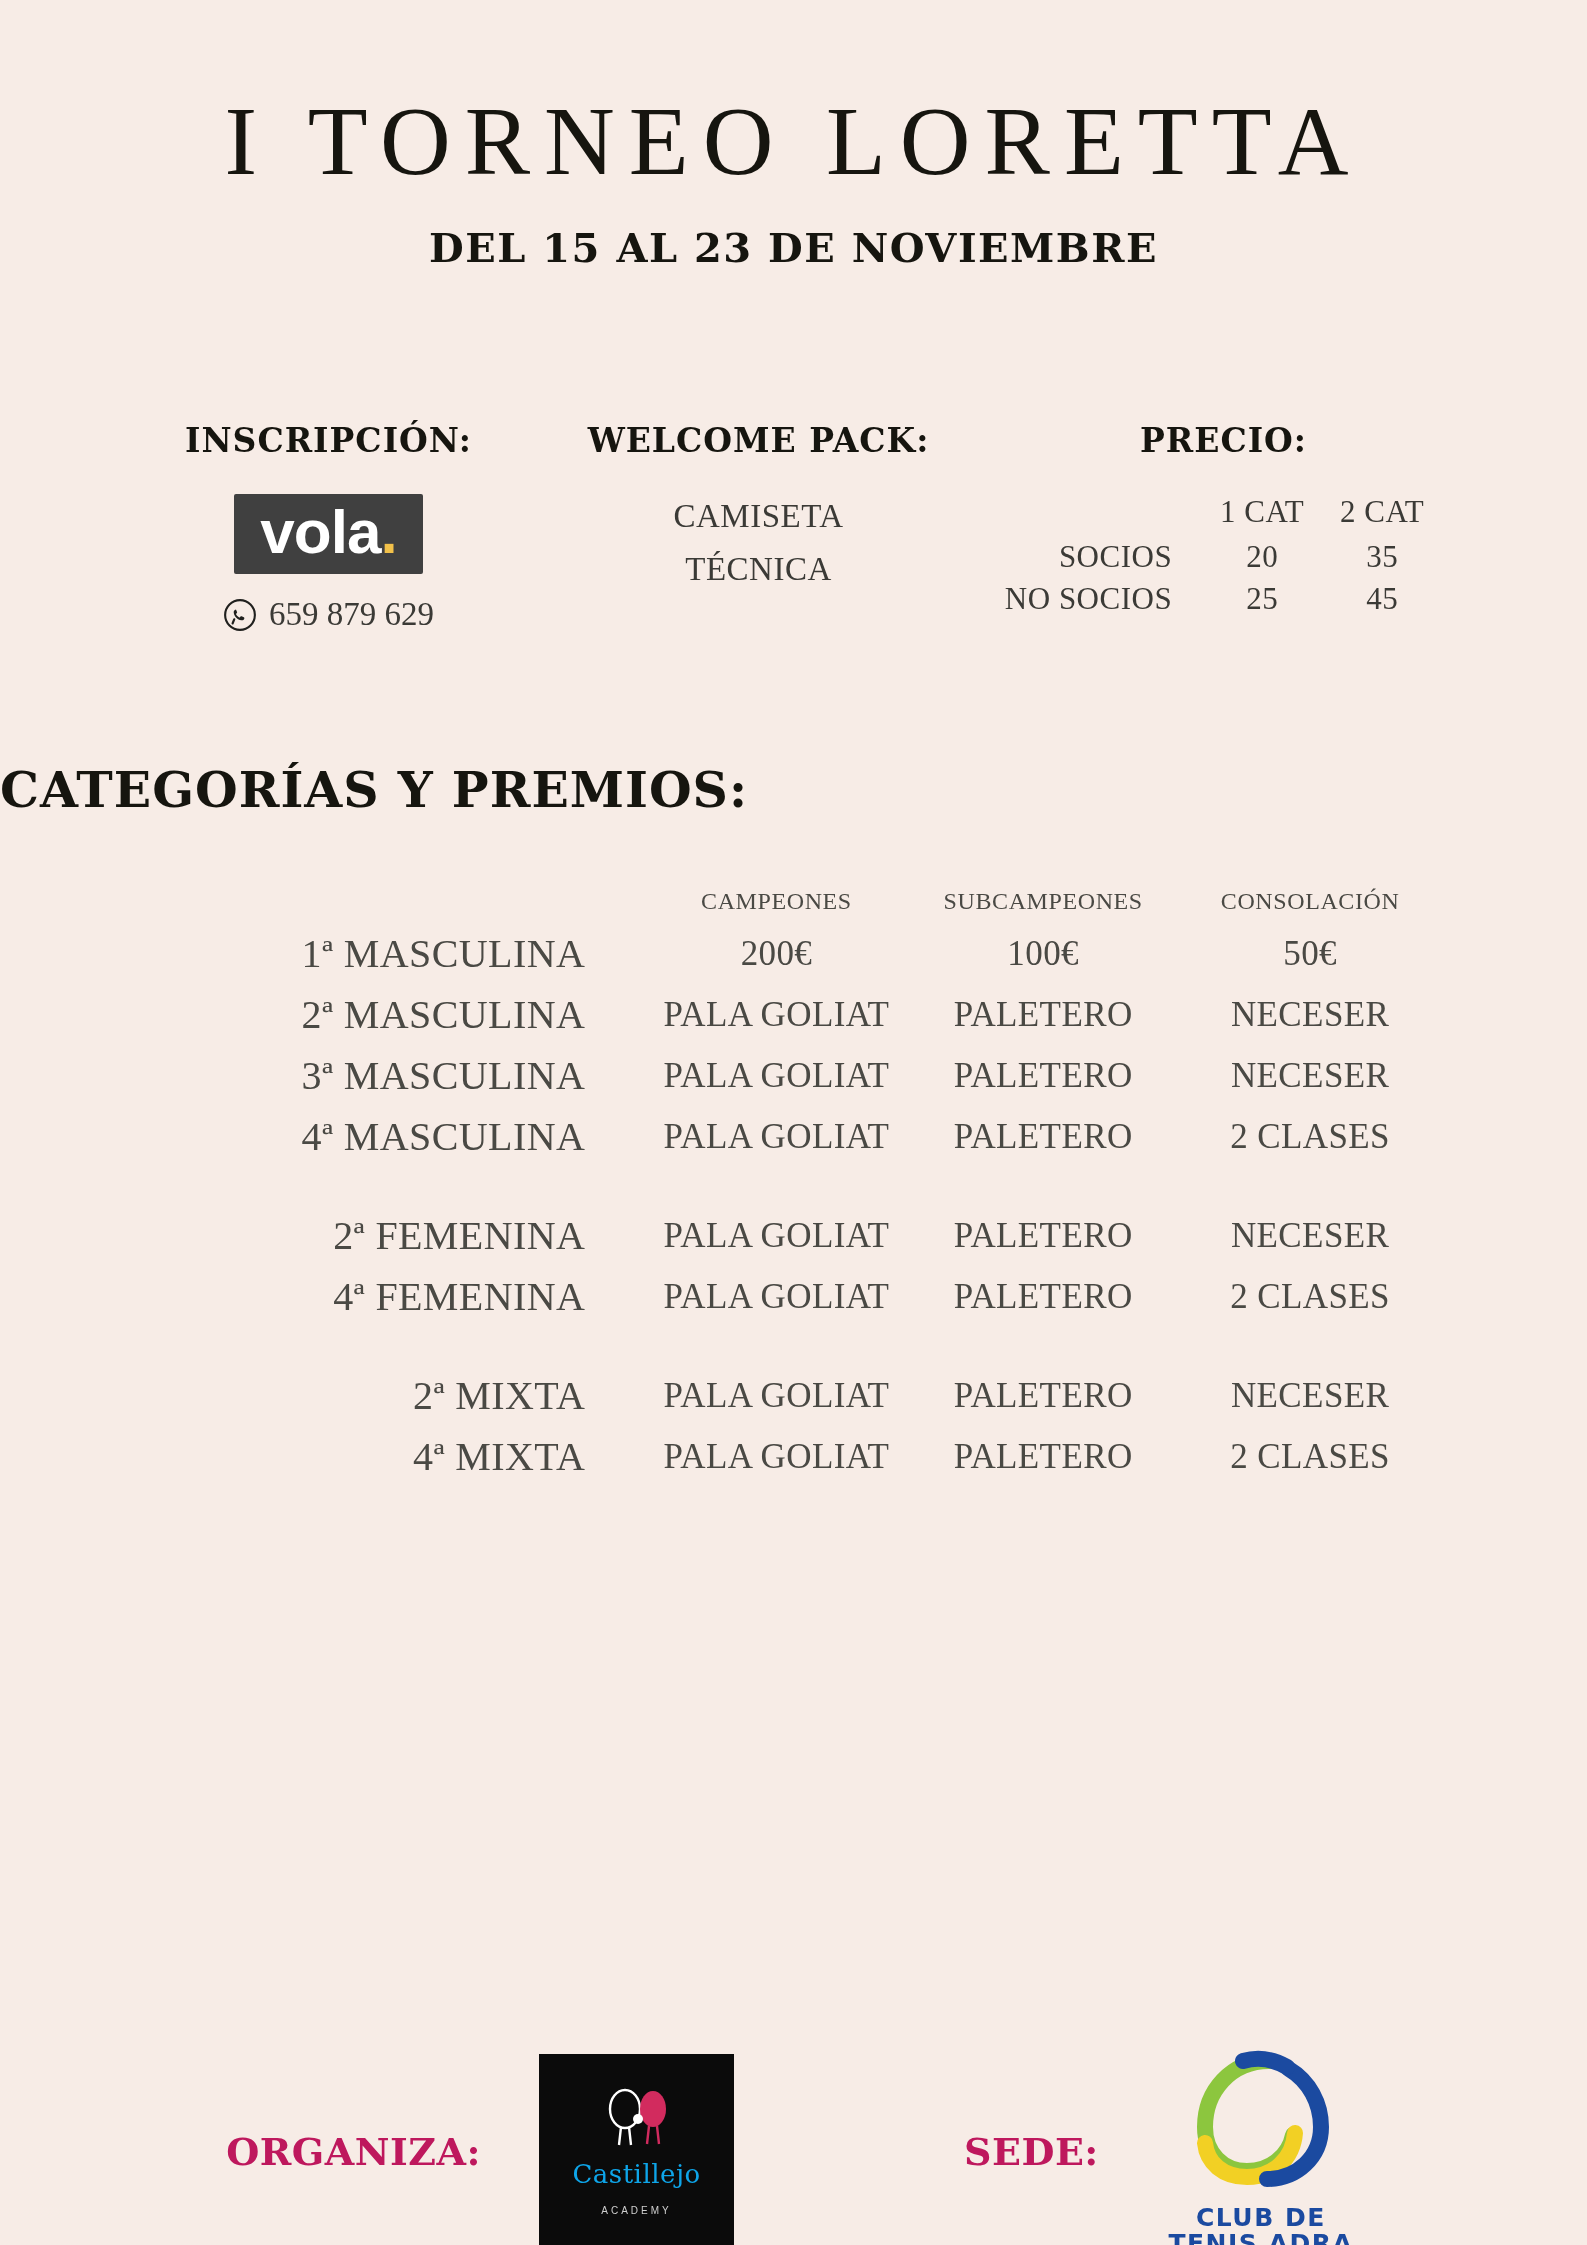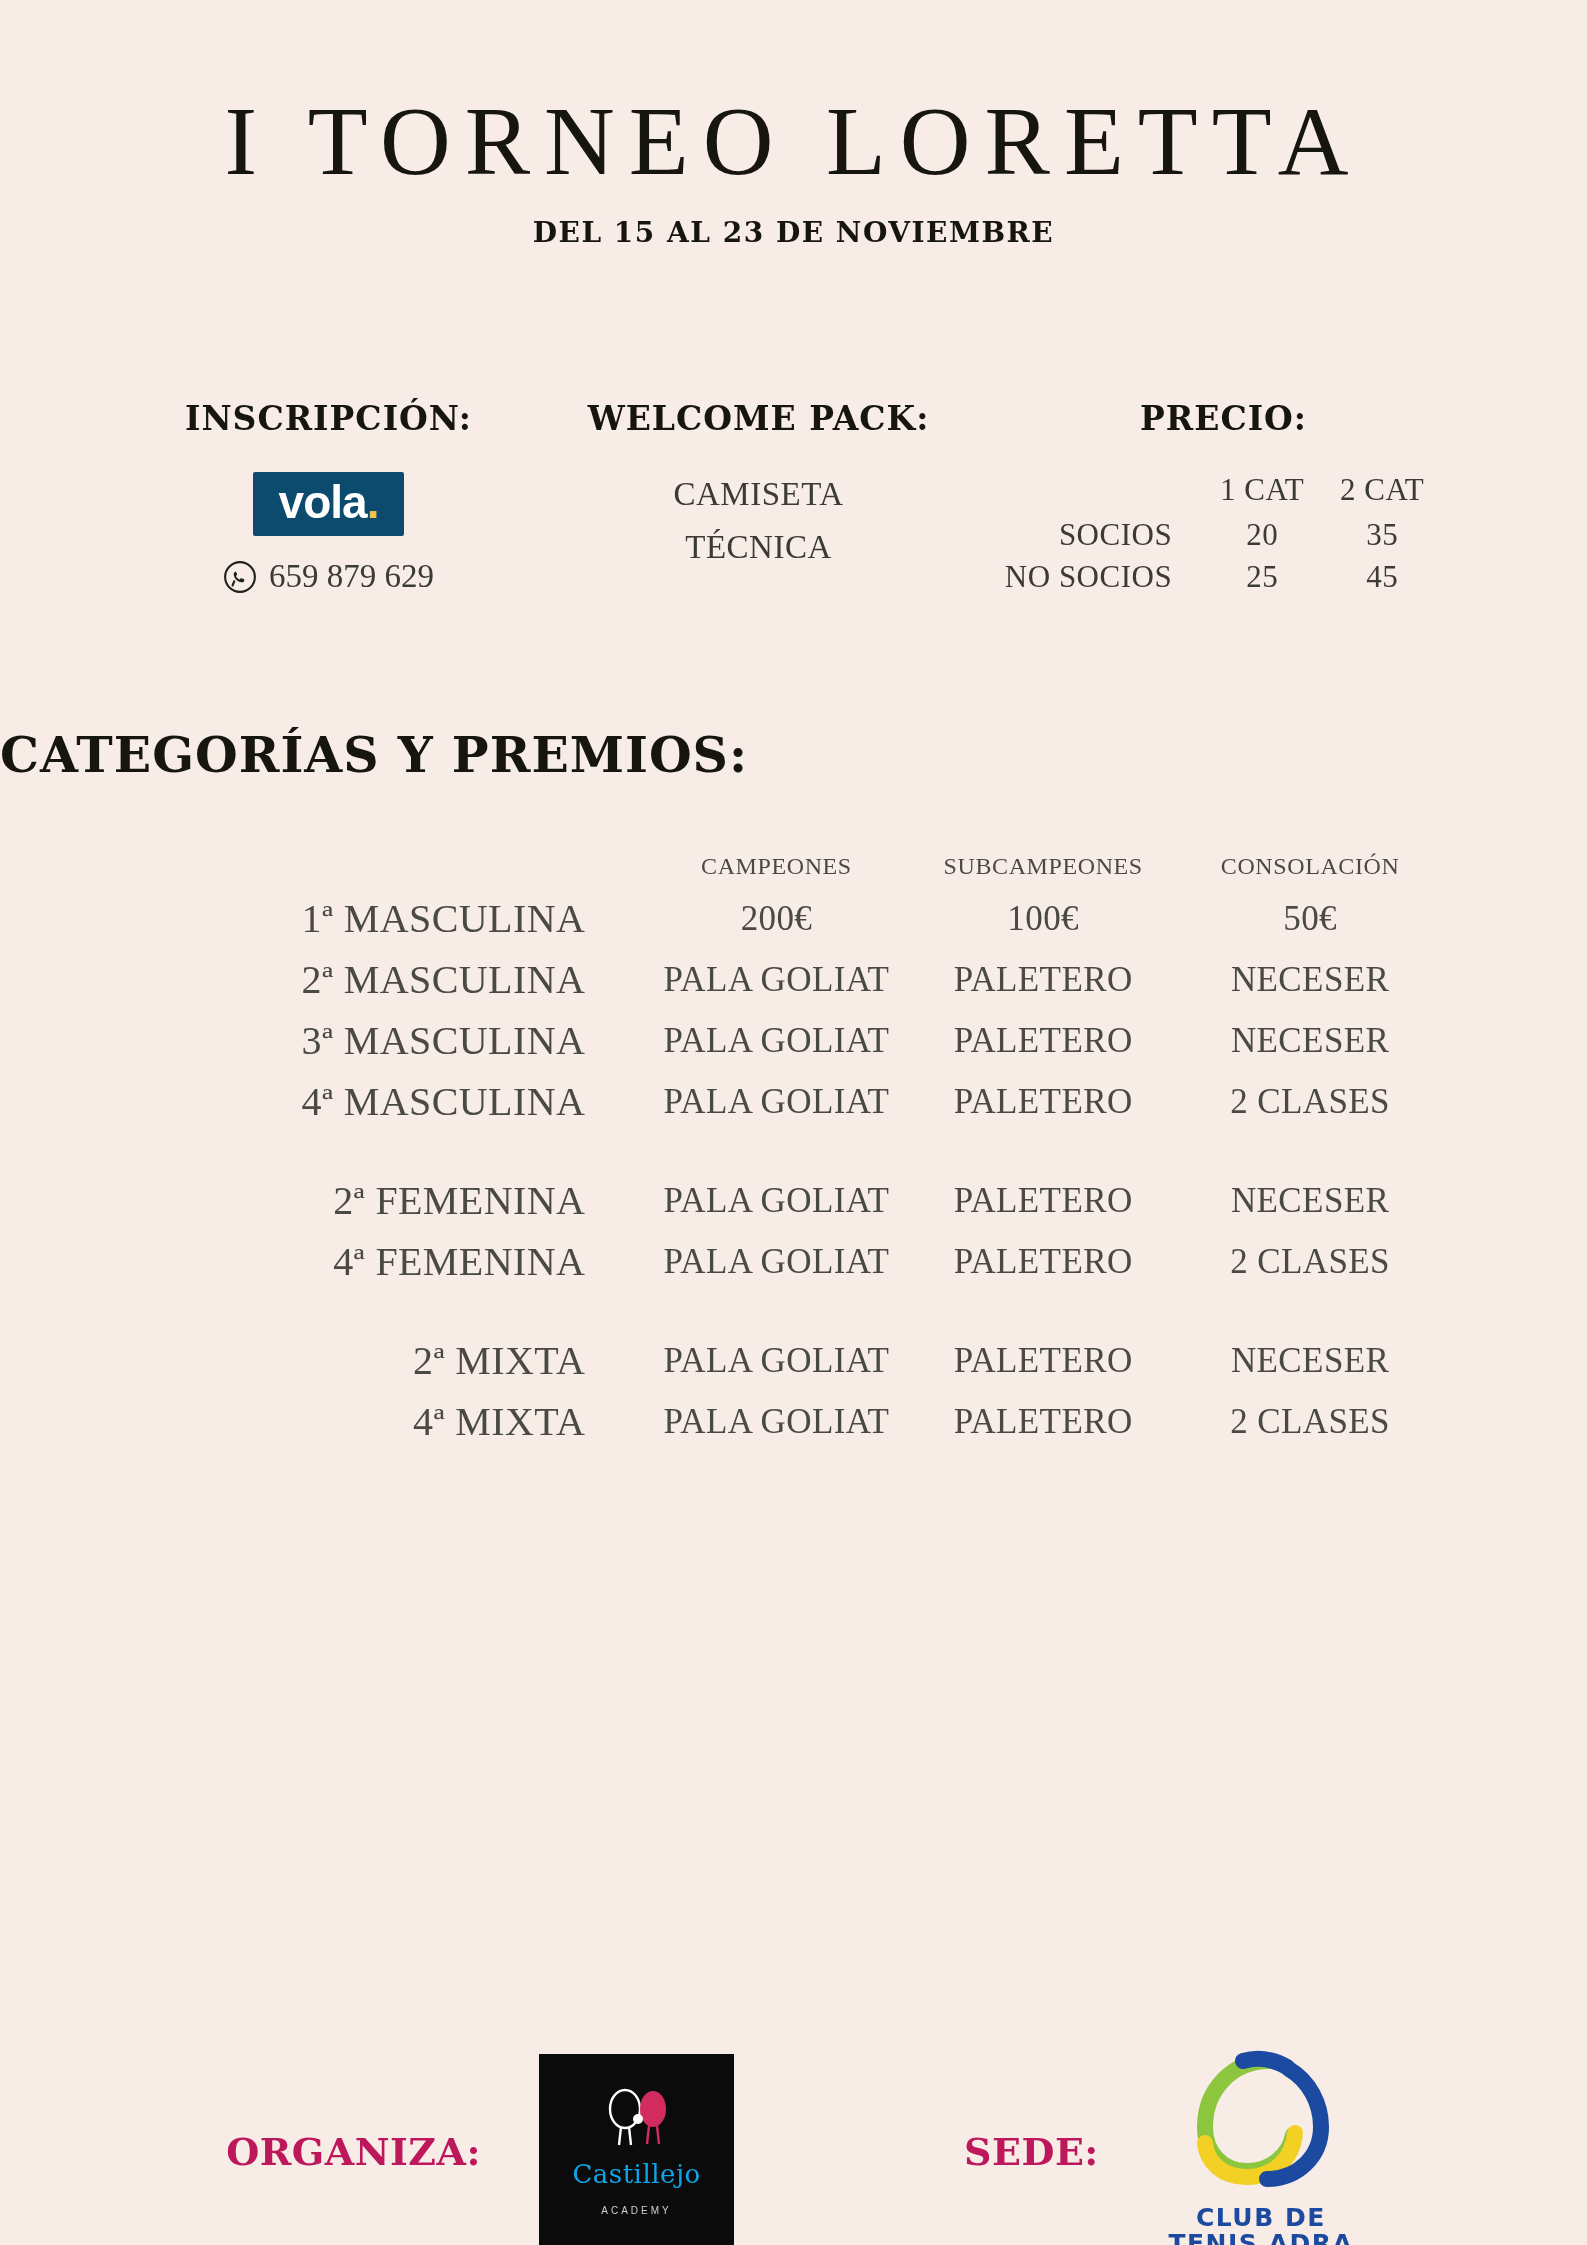--- a/index.html
+++ b/index.html
@@ -39,10 +39,10 @@
 
   .subtitle {
     text-align: center;
-    margin-top: 26px;
+    margin-top: 34px;
     font-family: "DejaVu Serif", serif;
     font-weight: 700;
-    font-size: 28px;
+    font-size: 40px;
     letter-spacing: 1.5px;
     color: #16150f;
   }

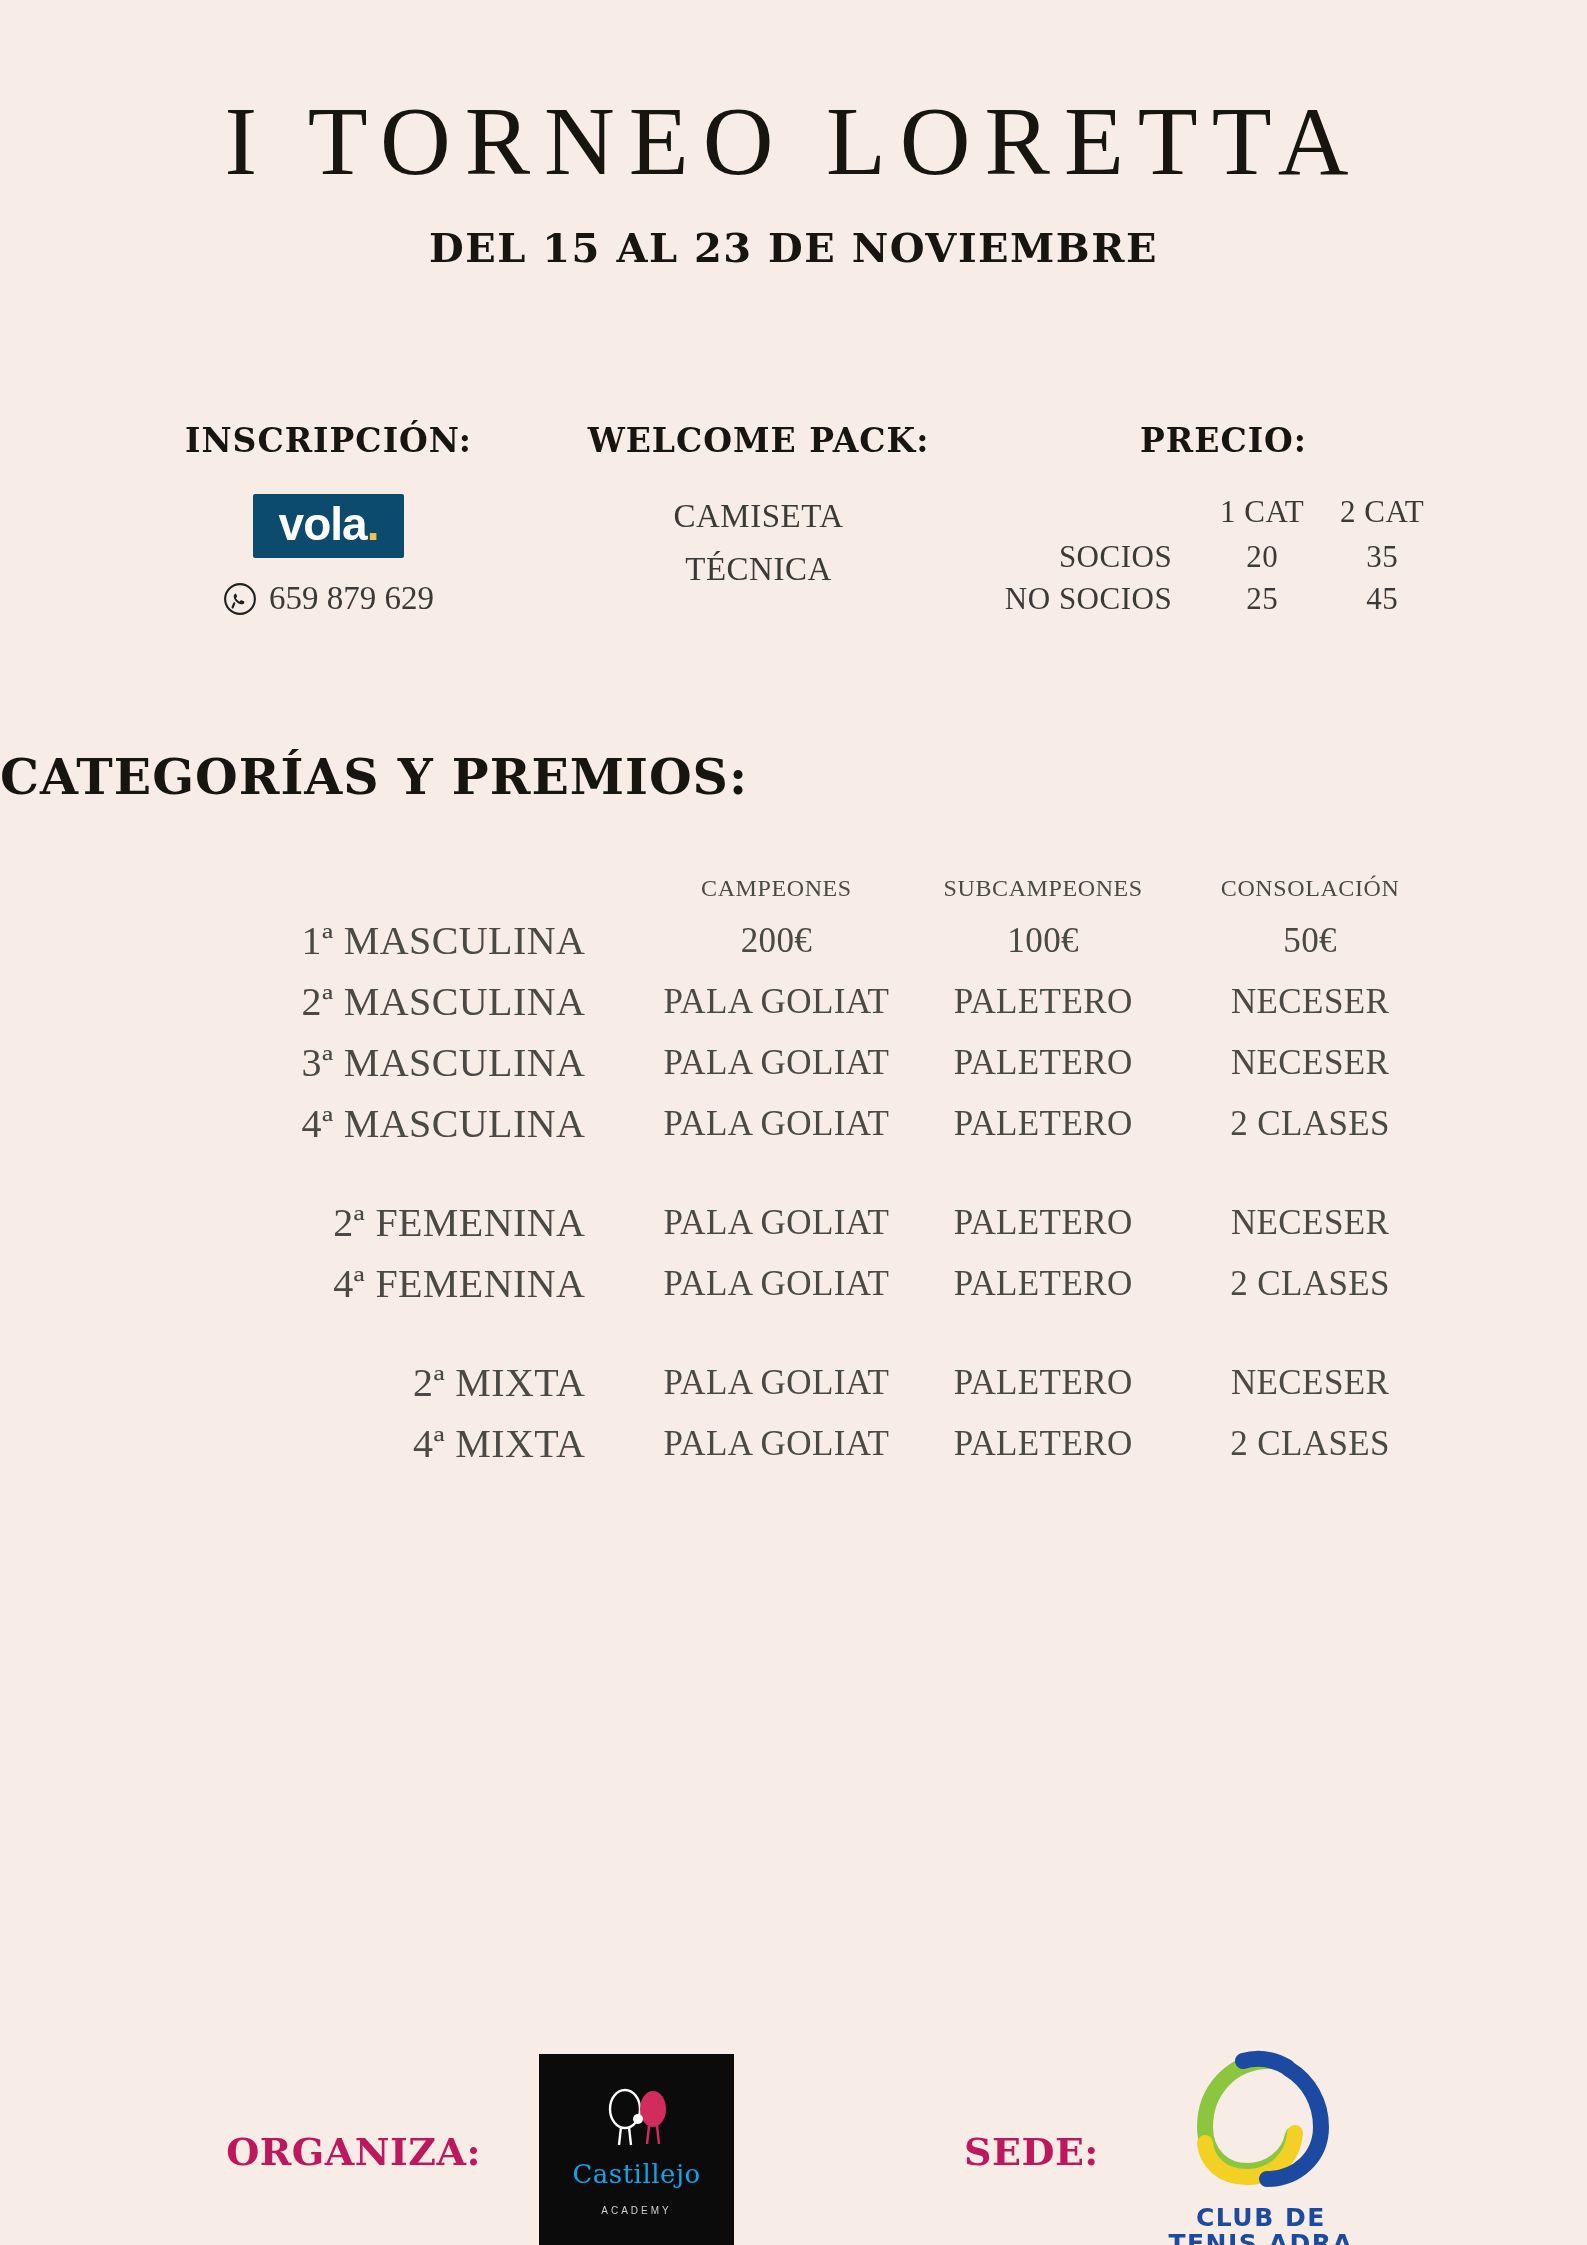--- a/index.html
+++ b/index.html
@@ -72,11 +72,11 @@
 
   .vola-logo {
     display: inline-block;
-    background: #0c4a6e;
+    background: #404040;
     color: #ffffff;
     font-family: "Liberation Sans", sans-serif;
     font-weight: 700;
-    font-size: 46px;
+    font-size: 62px;
     letter-spacing: -1px;
     padding: 7px 26px 11px 26px;
     line-height: 1;

